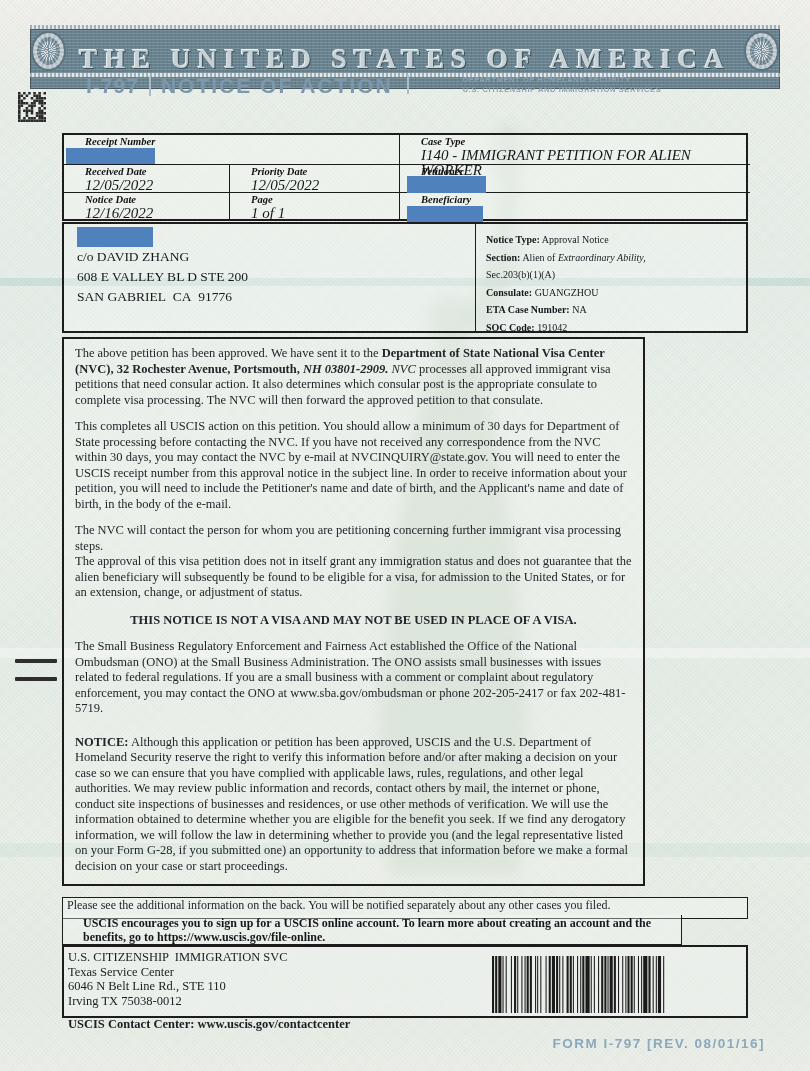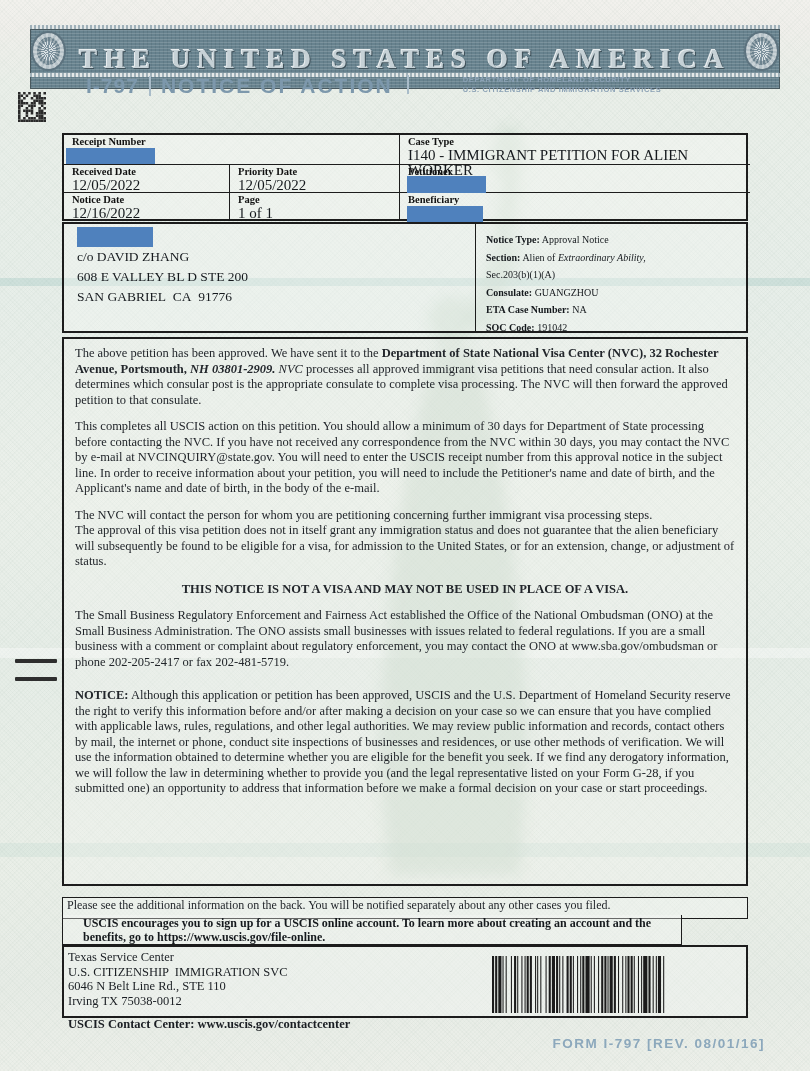--- a/index.html
+++ b/index.html
@@ -45,7 +45,7 @@
     display:grid; grid-template-columns:166px 170px 350px;
     border:2px solid #1c1c1c; background:rgba(246,248,245,0.45); }
   .cell { border-right:1.5px solid #1c1c1c; border-bottom:1.5px solid #1c1c1c;
-    padding:1px 8px; position:relative; overflow:visible; }
+    padding:1px 21px; position:relative; overflow:visible;font-style:italic; }
   .cell.last-col { border-right:none; }
   .cell.last-row { border-bottom:none; }
   .cell-label { font-size:10.5px; font-weight:bold; color:#111; line-height:12px; }

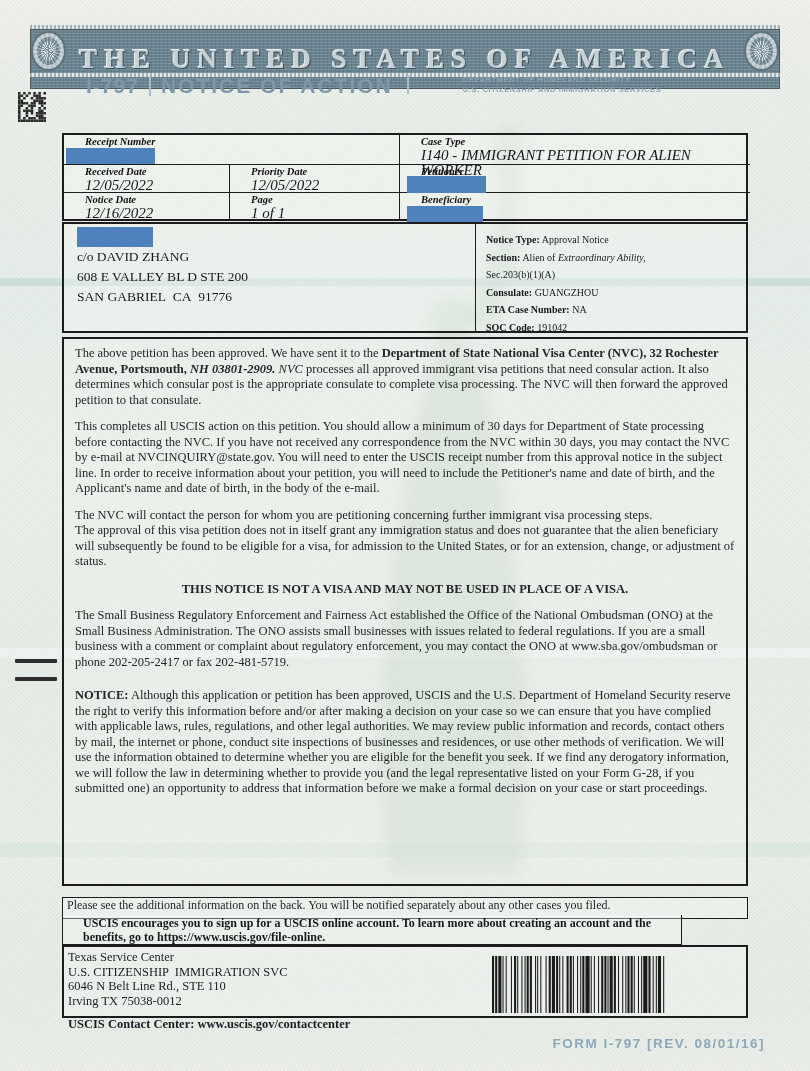--- a/index.html
+++ b/index.html
@@ -70,7 +70,7 @@
   .n-italic { font-style:italic; }
 
   
-  .main-box { position:absolute; left:62px; top:337px; width:686px; height:549px;
+  .main-box { position:absolute; left:62px; top:337px; width:583px; height:549px;
     border:2px solid #1c1c1c; padding:7px 11px 0 11px; background:rgba(246,248,245,0.25); }
   .main-box p { font-size:12.5px; line-height:15.5px; color:#22262b; }
   .p-gap { margin-top:11px; }

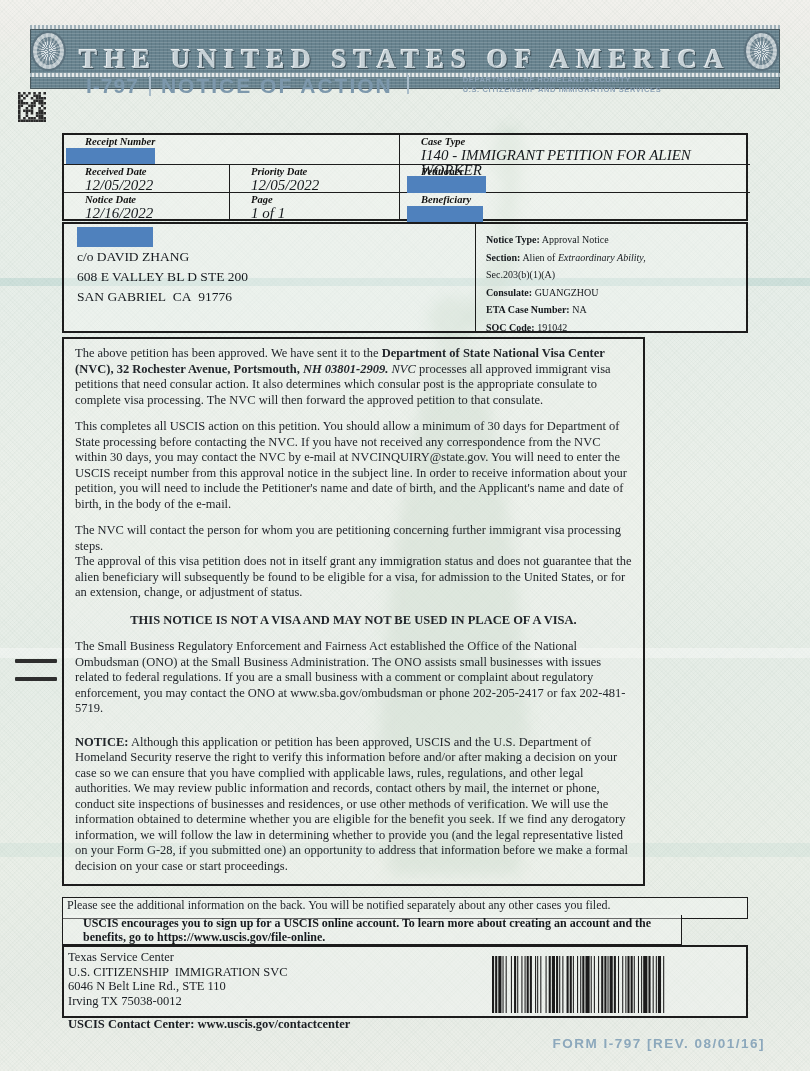--- a/index.html
+++ b/index.html
@@ -310,8 +310,8 @@
   <div class="row-online">USCIS encourages you to sign up for a USCIS online account. To learn more about creating an account and the benefits, go to https://www.uscis.gov/file-online.</div>
 
   <div class="contact-box">
+    <div>U.S. CITIZENSHIP &nbsp;IMMIGRATION SVC</div>
     <div>Texas Service Center</div>
-    <div>U.S. CITIZENSHIP &nbsp;IMMIGRATION SVC</div>
     <div>6046 N Belt Line Rd., STE 110</div>
     <div>Irving TX 75038-0012</div>
     <div class="contact-center">USCIS Contact Center: www.uscis.gov/contactcenter</div>

